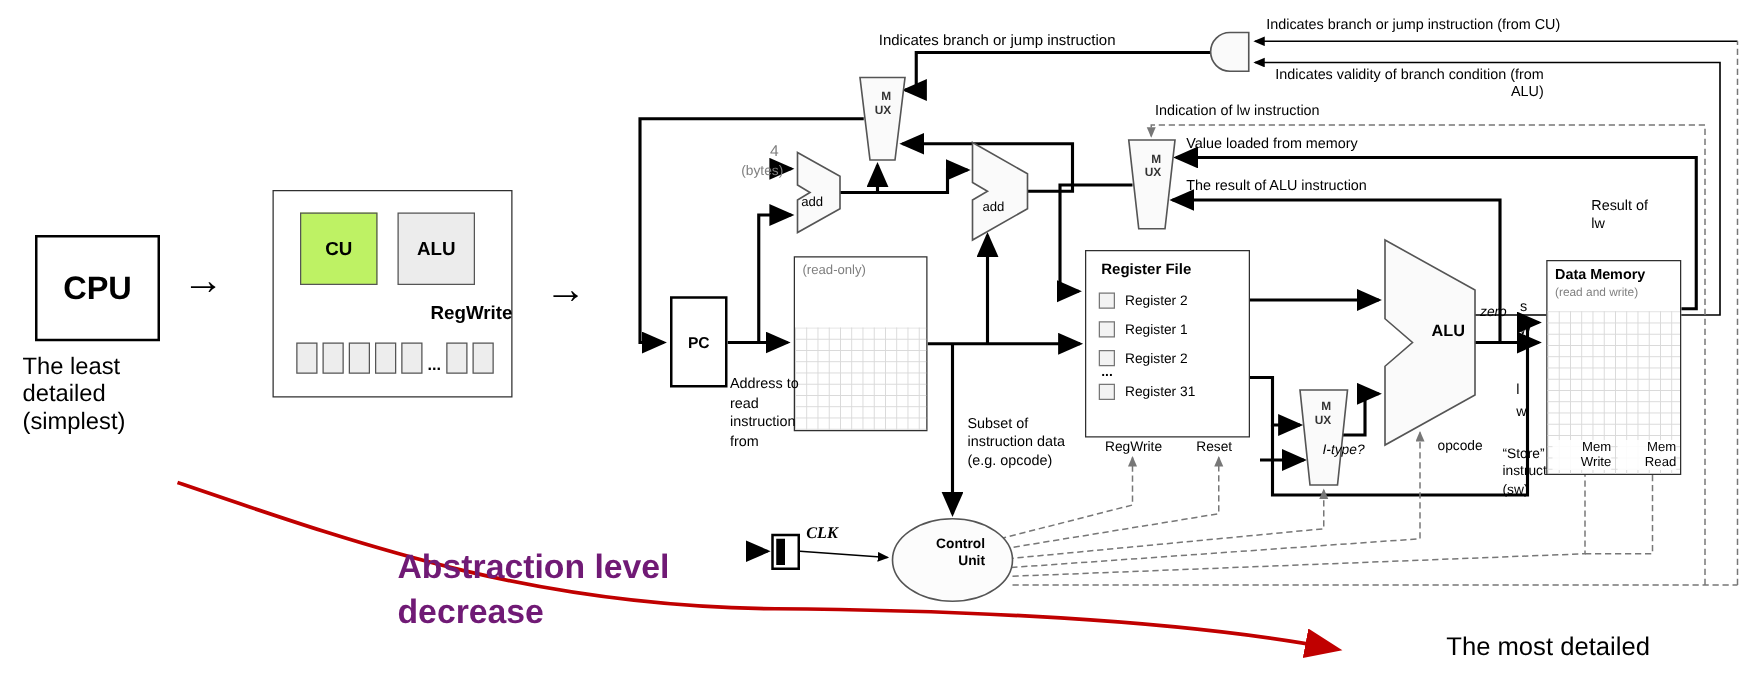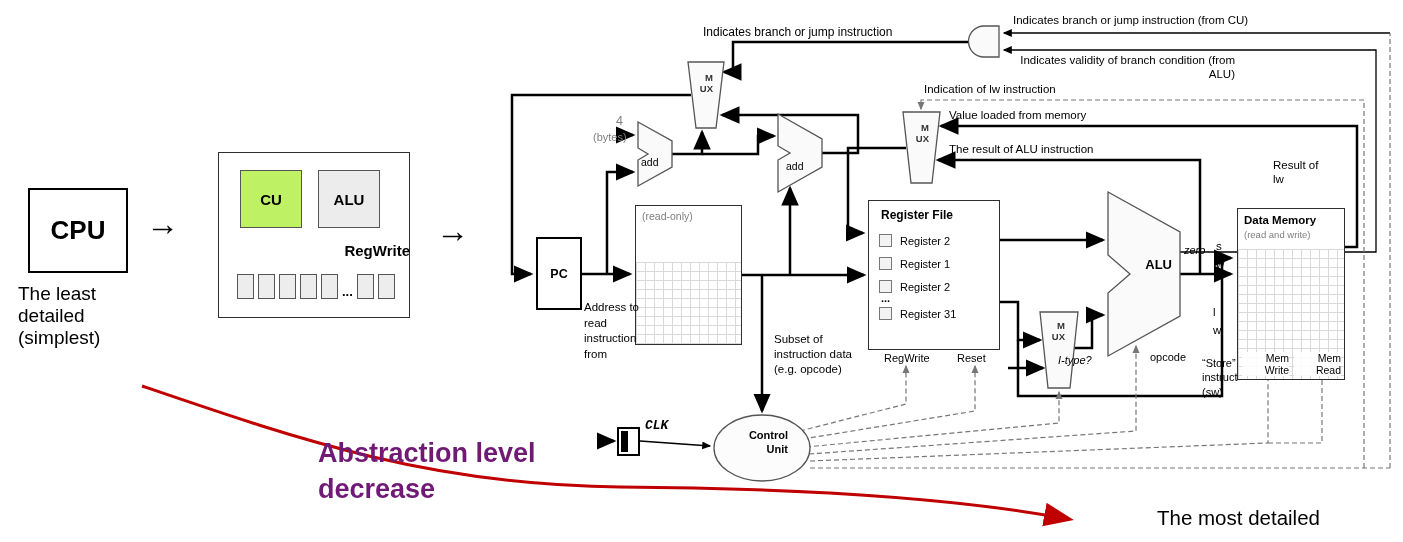--- a/index.html
+++ b/index.html
@@ -190,7 +190,7 @@
   <div class="abs" style="left:1273px;top:158px;width:52px;font-size:11.5px;line-height:1.25">Result of lw</div>
 
   <div class="abs b ctr" style="left:736px;top:428px;width:52px;font-size:11px;line-height:1.3">Control Unit</div>
-  <div class="abs b i" style="left:645px;top:418px;font-size:13px;font-family:Liberation Mono, monospace">CLK</div>
+  <div class="abs b i" style="left:645px;top:418px;font-size:13px;font-family:Liberation Serif, serif">CLK</div>
 
   <div class="abs" style="left:584px;top:300px;width:78px;font-size:11.5px;line-height:1.35">Address to read instruction from</div>
   <div class="abs" style="left:774px;top:332px;width:94px;font-size:11.5px;line-height:1.3">Subset of instruction data (e.g. opcode)</div>

